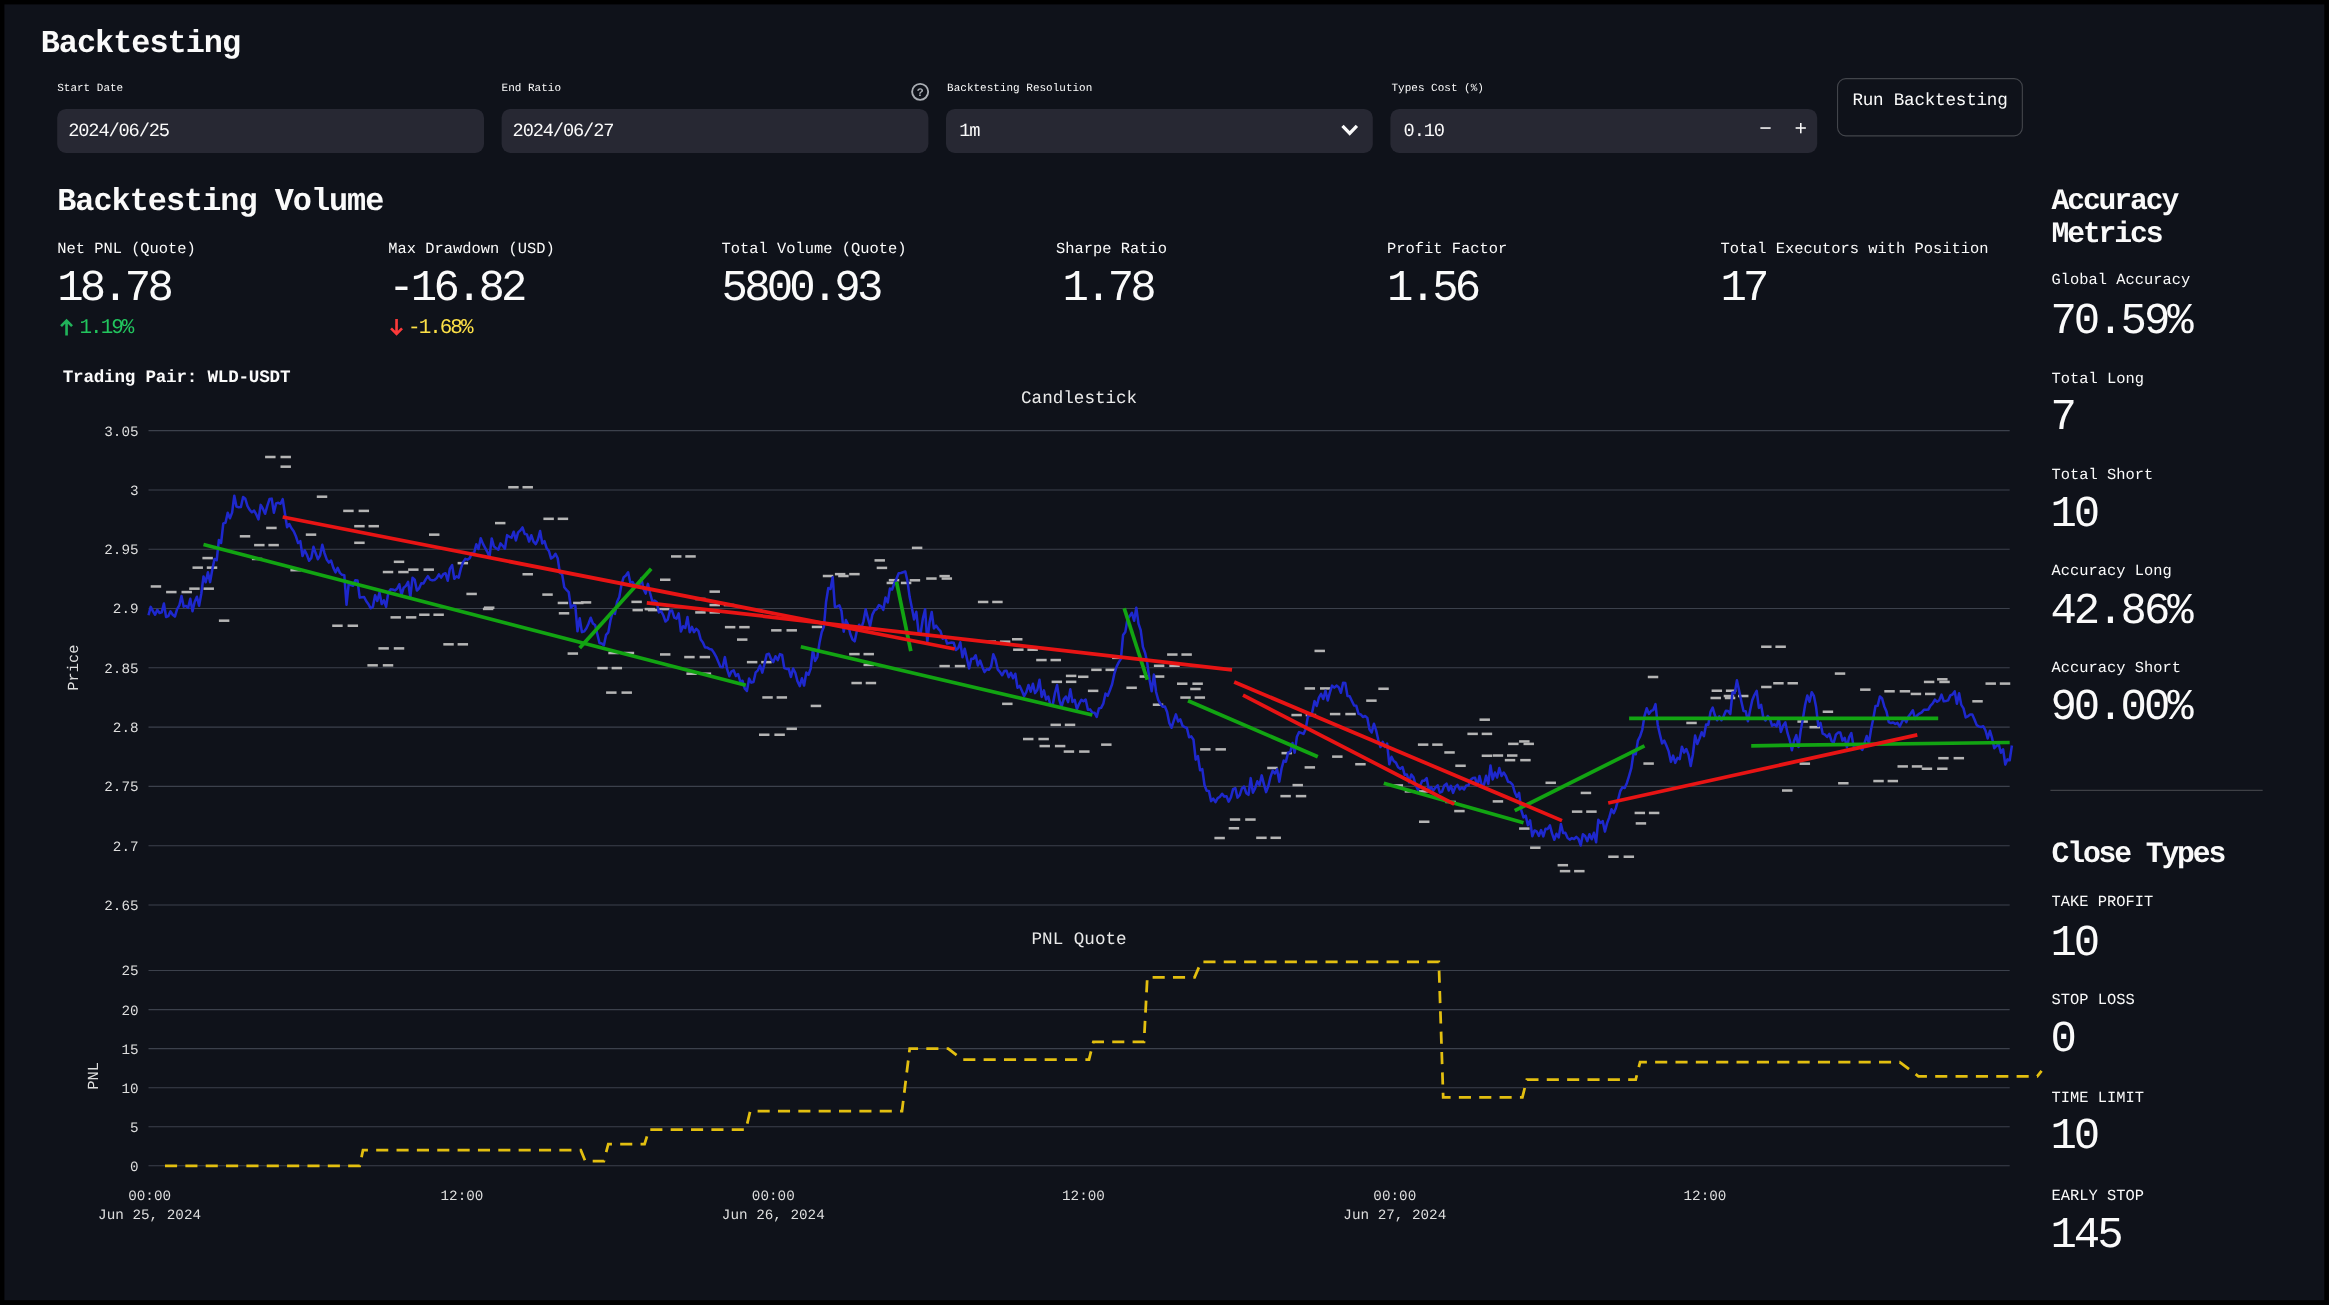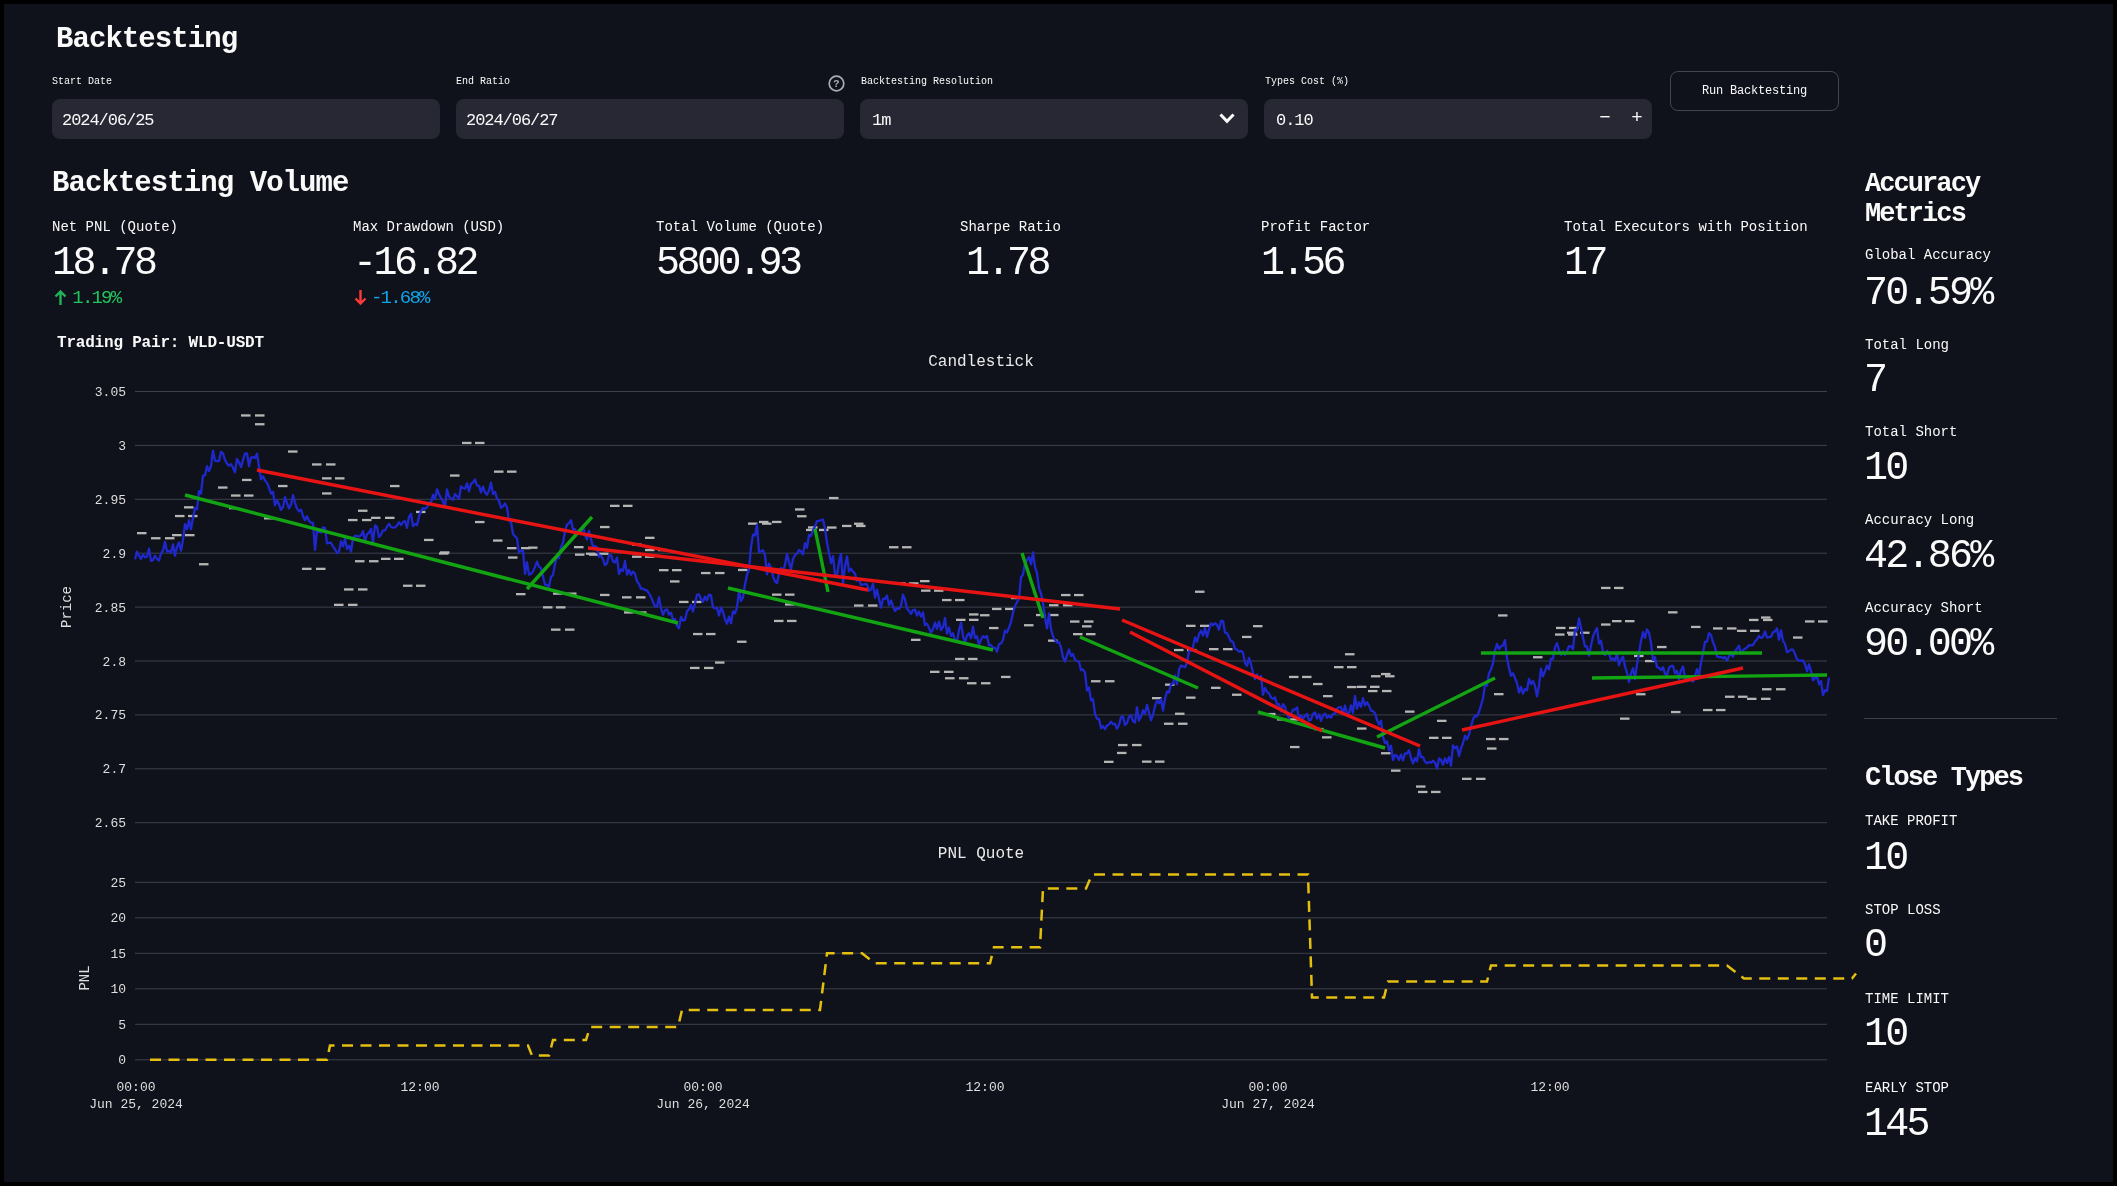--- a/index.html
+++ b/index.html
@@ -344,7 +344,7 @@
     <text x="71" y="607" text-anchor="middle" transform="rotate(-90 71 607)" font-family="Liberation Mono, monospace" font-size="14" fill="#dedede">Price</text>
     <text x="89" y="978" text-anchor="middle" transform="rotate(-90 89 978)" font-family="Liberation Mono, monospace" font-size="14" fill="#dedede">PNL</text>
 </svg>
-<div class="h1" style="left:56px;top:25.1px;">Backtesting</div>
+<div class="h1" style="left:37px;top:25.1px;">Backtesting</div>
 <div class="label" style="left:52px;top:76.8px;">Start Date</div>
 <div class="label" style="left:456px;top:76.8px;">End Ratio</div>
 <div class="label" style="left:861px;top:76.8px;">Backtesting Resolution</div>

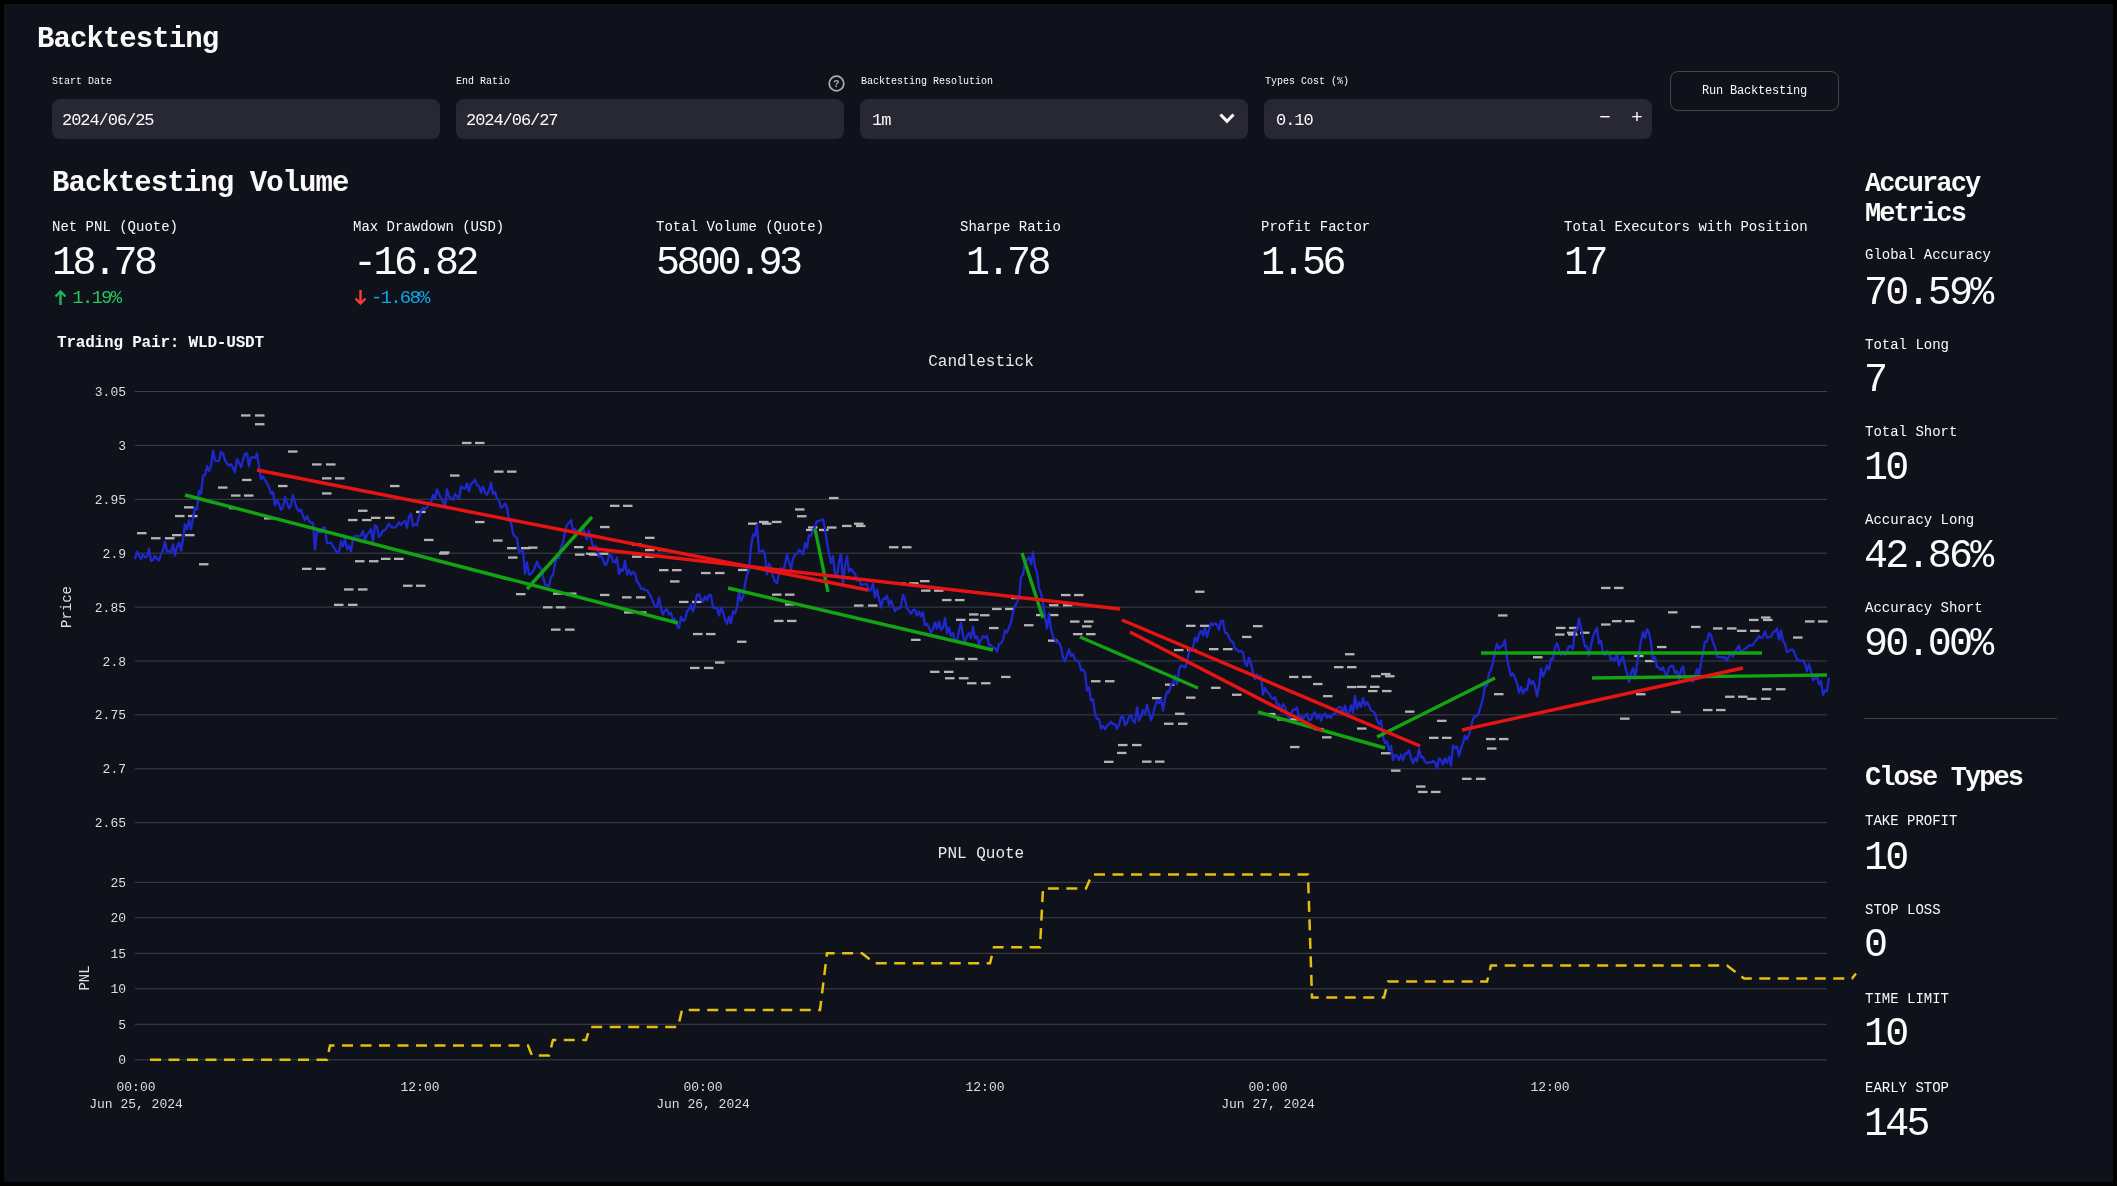--- a/index.html
+++ b/index.html
@@ -17,7 +17,7 @@
 .ddown { color:#0ea5e9; }
 .itext { font-size:17px; letter-spacing:-1.05px; line-height:1; }
 .input { background:#272833; border-radius:8px; height:40px; }
-.btn { border:1px solid rgba(250,250,250,.22); border-radius:8px; height:40px; line-height:38px; font-size:12px; letter-spacing:-0.2px; text-align:center; }
+.btn { border:1px solid rgba(250,250,250,.22); border-radius:8px; height:53px; line-height:38px; font-size:16px; letter-spacing:-0.2px; text-align:center; }
 .bold { font-weight:bold; }
 </style></head>
 <body>

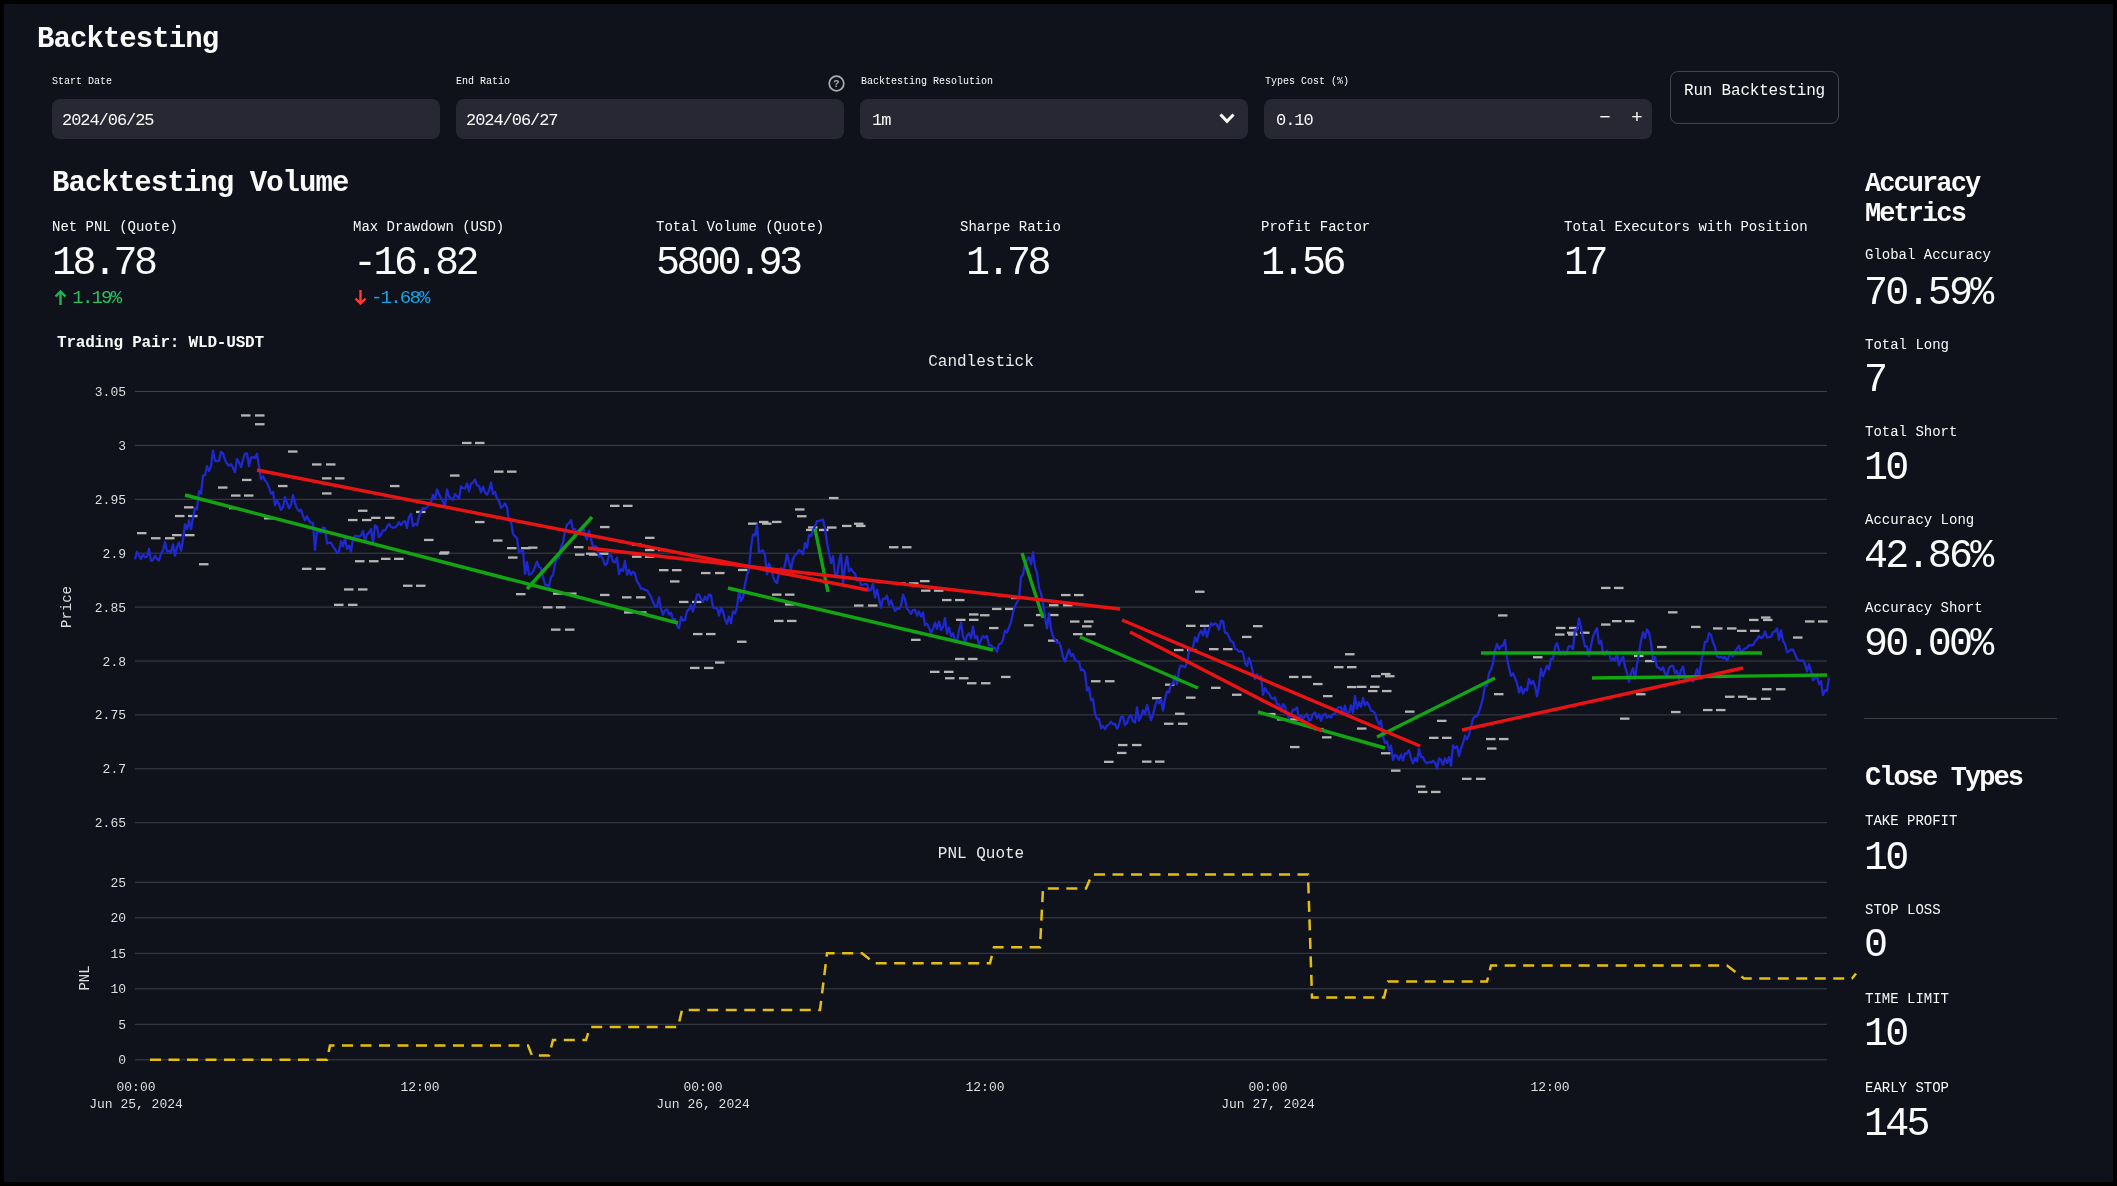--- a/index.html
+++ b/index.html
@@ -14,7 +14,7 @@
 .svalue { font-size:40px; letter-spacing:-2.75px; line-height:1; }
 .mdelta { font-size:19px; letter-spacing:-1.8px; line-height:1; }
 .dup { color:#22c55e; }
-.ddown { color:#0ea5e9; }
+.ddown { color:#fde047; }
 .itext { font-size:17px; letter-spacing:-1.05px; line-height:1; }
 .input { background:#272833; border-radius:8px; height:40px; }
 .btn { border:1px solid rgba(250,250,250,.22); border-radius:8px; height:53px; line-height:38px; font-size:16px; letter-spacing:-0.2px; text-align:center; }

